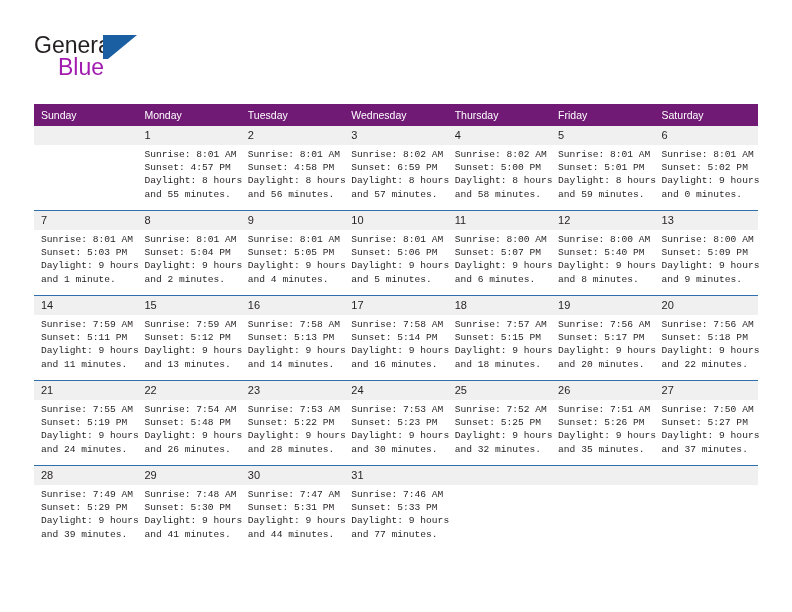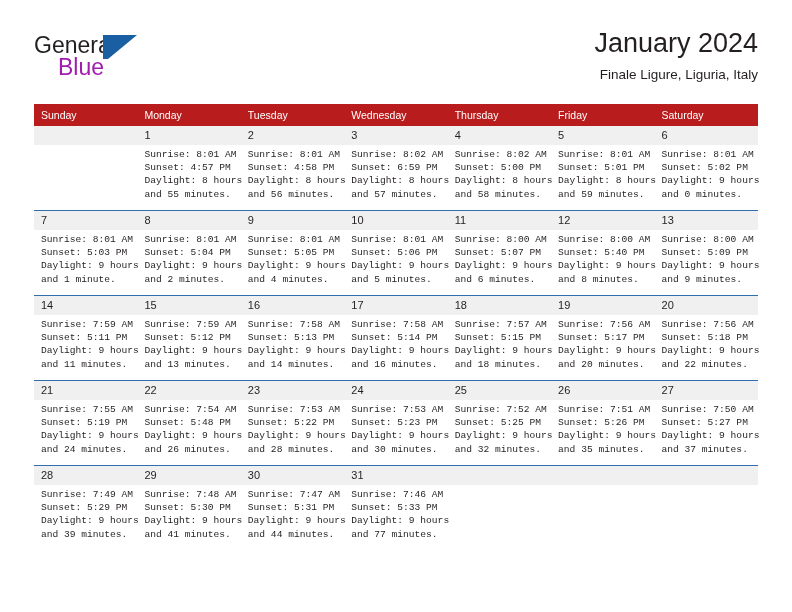--- a/index.html
+++ b/index.html
@@ -171,10 +171,6 @@
       </span>
     </div>
 
-    <div class="title-block">
-      <div class="cal-title">January 2024</div>
-      <div class="cal-subtitle">Finale Ligure, Liguria, Italy</div>
-    </div>
 
   </div>
 

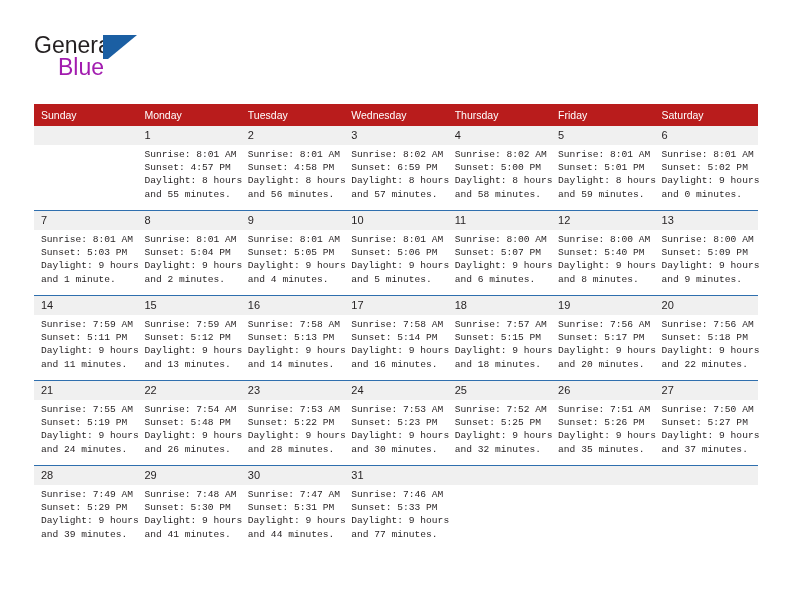--- a/index.html
+++ b/index.html
@@ -111,7 +111,7 @@
   }
 
   .calendar th {
-    background: #b91c1c;
+    background: #701a75;
     color: #ffffff;
     font-size: 10.5px;
     font-weight: normal;

